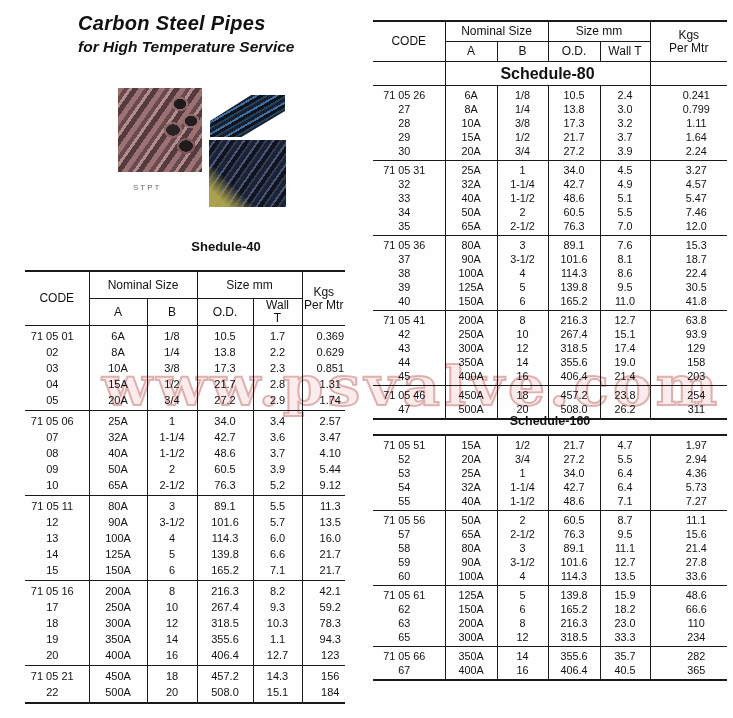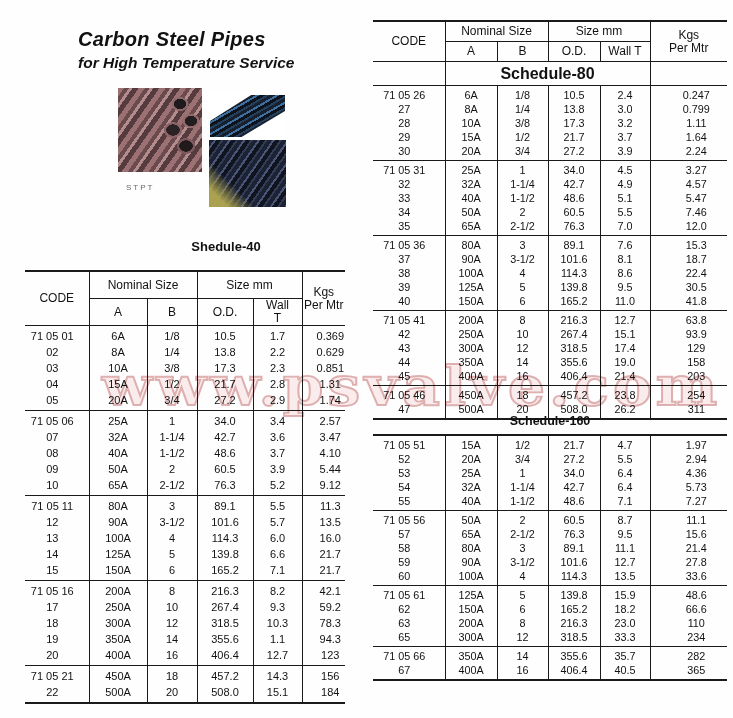--- a/index.html
+++ b/index.html
@@ -7,7 +7,7 @@
   .page{position:relative;width:733px;height:718px;background:#fefefe;overflow:hidden;color:#111;}
 
   
-  .title-block{position:absolute;left:78px;top:28px;}
+  .title-block{position:absolute;left:78px;top:12px;}
   .title-line1{font-size:20px;font-weight:bold;font-style:italic;letter-spacing:.3px;}
   .title-line2{font-size:15.5px;font-weight:bold;font-style:italic;margin-top:3px;}
 

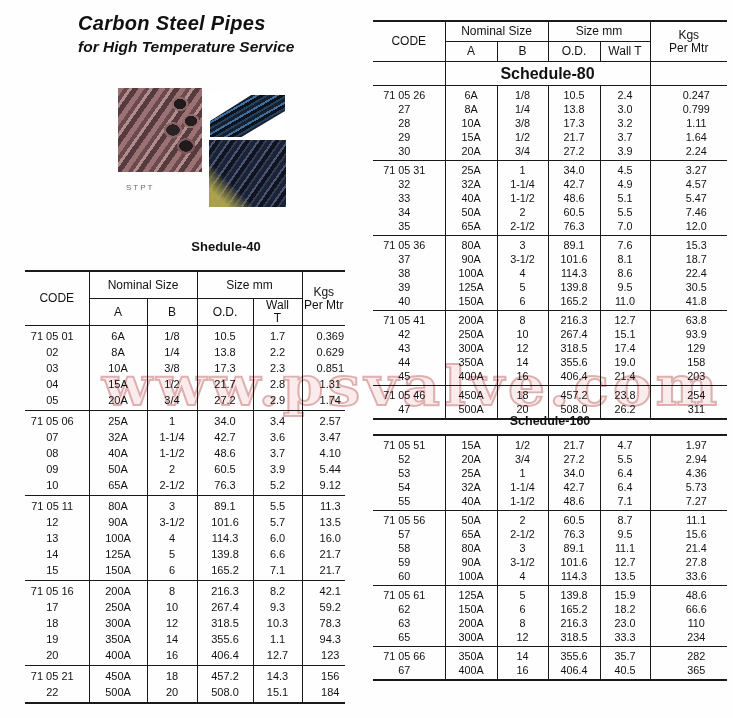--- a/index.html
+++ b/index.html
@@ -349,7 +349,7 @@
           <td class="c-b">1/8</td>
           <td class="c-od">10.5</td>
           <td class="c-wall">2.4</td>
-          <td class="c-kgs">0.247</td>
+          <td class="c-kgs">0.241</td>
         </tr>
         <tr>
           <td class="c-code">27</td>

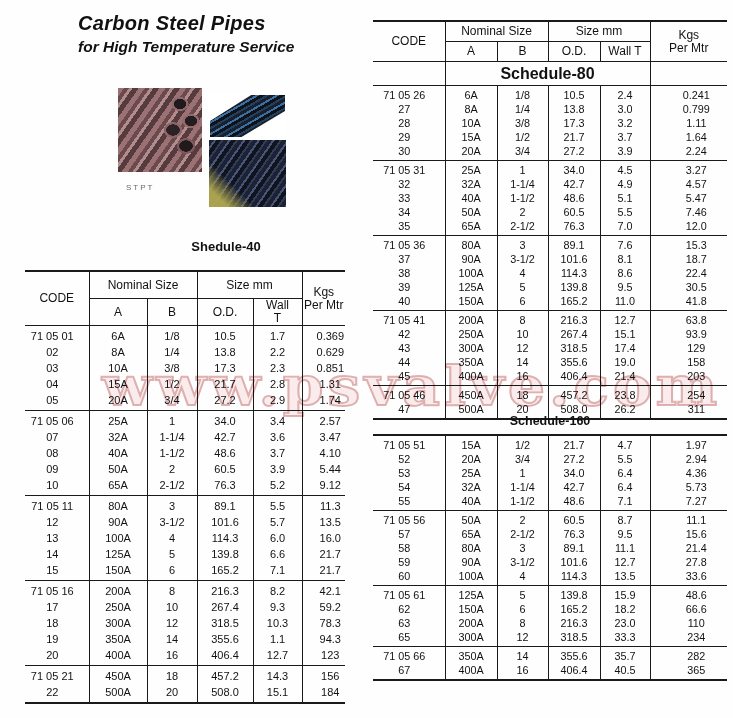--- a/index.html
+++ b/index.html
@@ -29,7 +29,7 @@
     background:
       linear-gradient(45deg, rgba(178,168,80,.95) 0 13%, rgba(178,168,80,0) 32%),
       repeating-linear-gradient(125deg, #1b2233 0 4px, #4a5578 4px 6px, #10141f 6px 10px, #333c57 10px 12px);}
-  .photo-caption{position:absolute;left:126px;top:183px;font-size:8px;letter-spacing:2px;color:#6a6a6a;}
+  .photo-caption{position:absolute;left:133px;top:183px;font-size:8px;letter-spacing:2px;color:#6a6a6a;}
 
   
   .s40-heading{position:absolute;left:66px;top:239px;width:320px;text-align:center;font-weight:bold;font-size:13px;}

